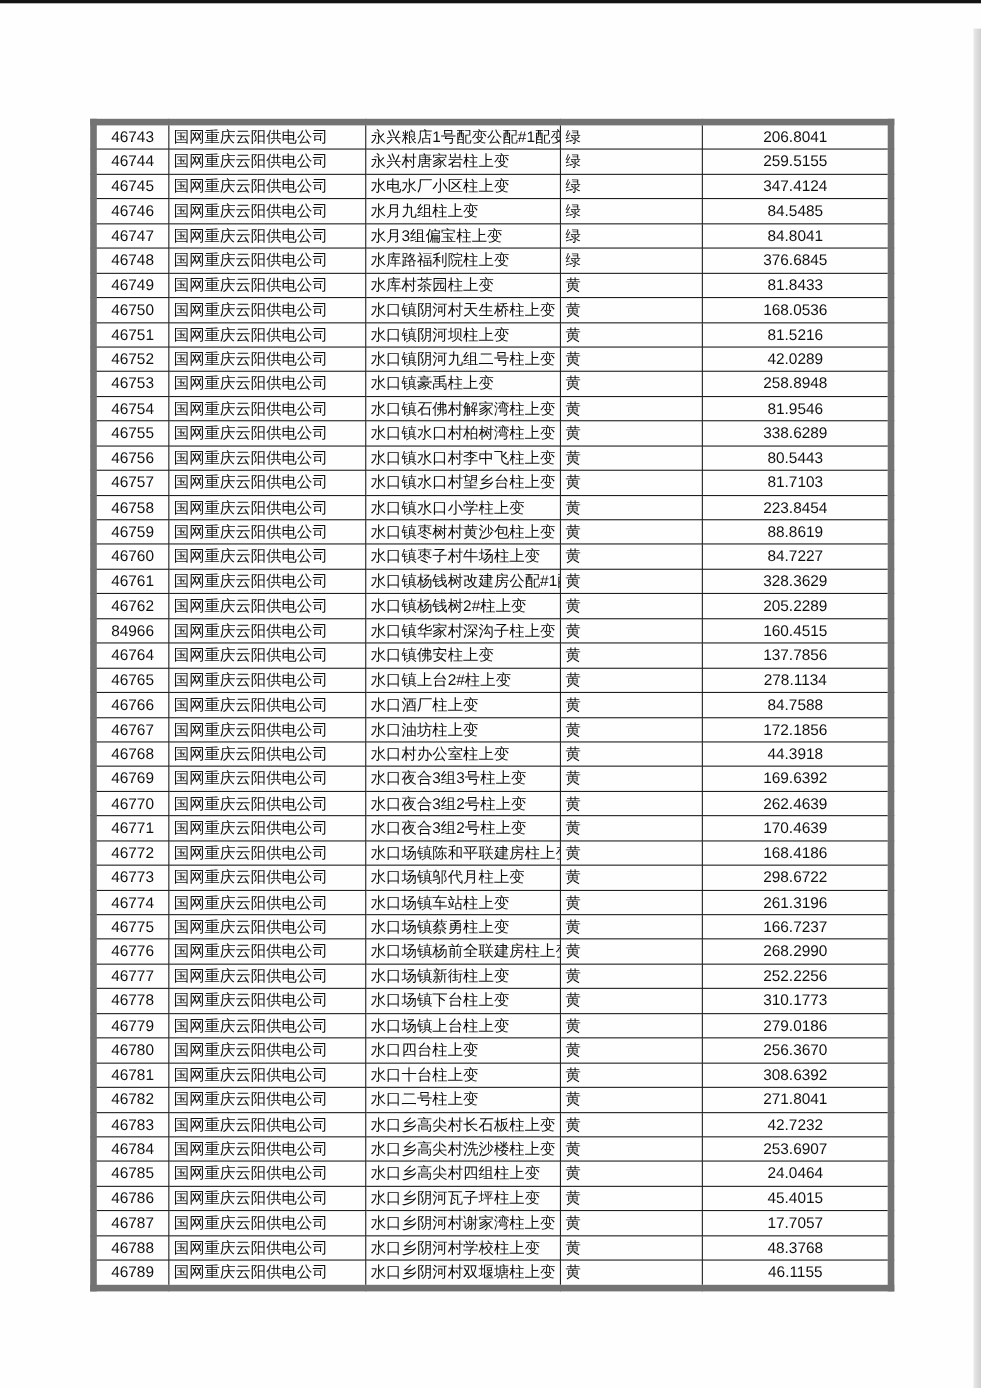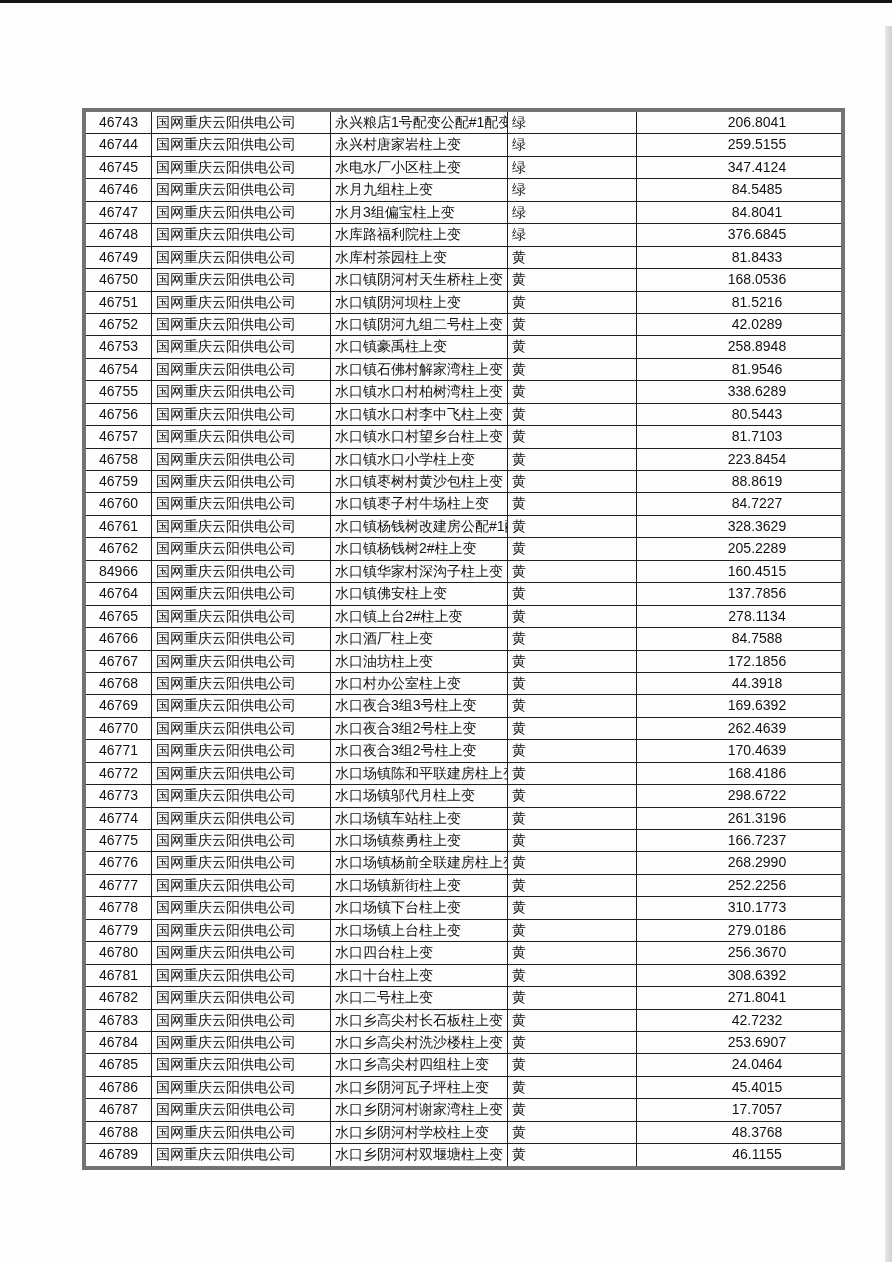--- a/index.html
+++ b/index.html
@@ -36,7 +36,7 @@
     border-collapse: collapse;
     table-layout: fixed;
     width: 703px;
-    border: 4px solid #737373;
+    border: 6px solid #737373;
   }
   .sheet-table td {
     border: 1px solid #1f1f1f;

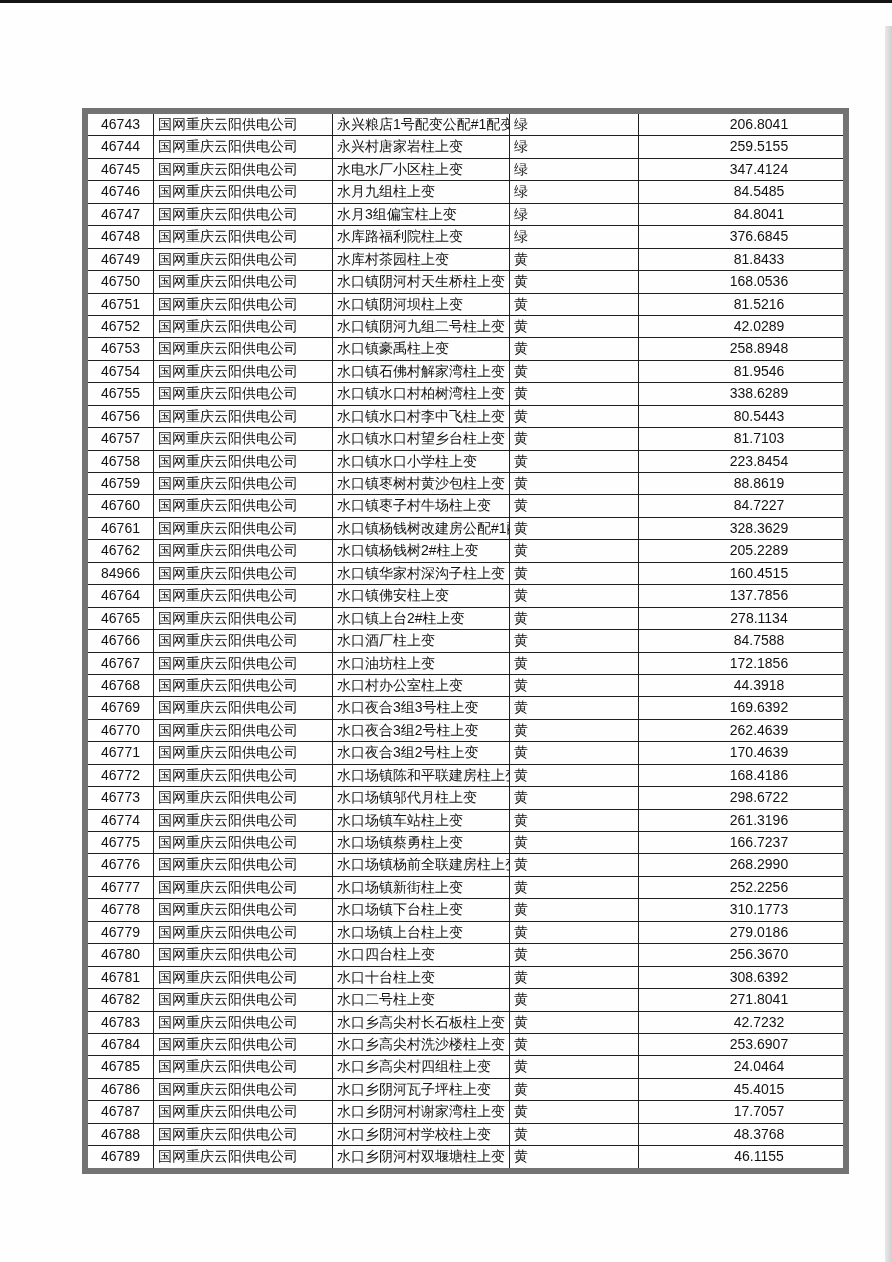--- a/index.html
+++ b/index.html
@@ -53,7 +53,7 @@
   td.c-comp  { width: 174px; text-align: left; padding-left: 4px; }
   td.c-name  { width: 172px; text-align: left; padding-left: 4px; margin-top: 43px; }
   td.c-flag  { width: 124px; text-align: left; padding-left: 4px; }
-  td.c-val   { width: 168px; text-align: center; font-variant-numeric: tabular-nums; padding-left: 36px; }
+  td.c-val   { width: 168px; text-align: center; font-variant-numeric: tabular-nums; }
 </style>
 </head>
 <body>

